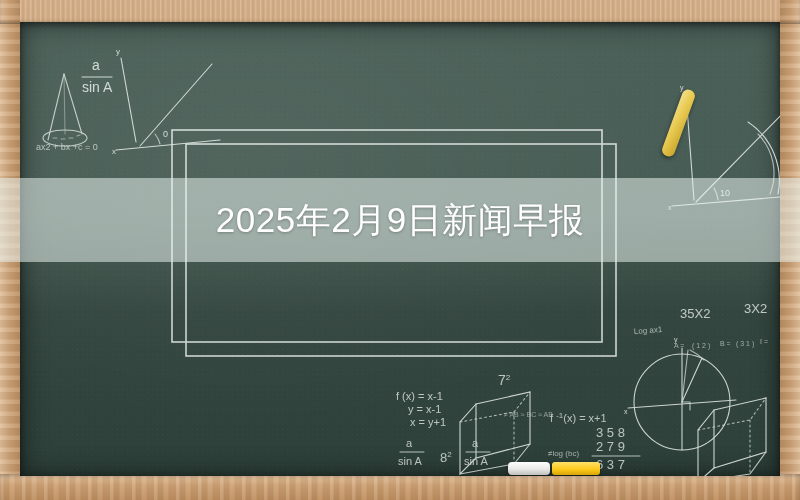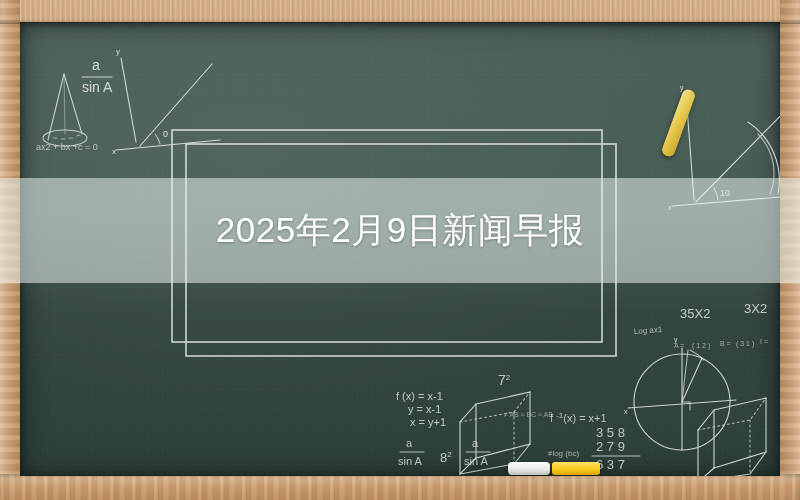--- a/index.html
+++ b/index.html
@@ -102,7 +102,7 @@
 
   
   .title-band{
-    position:absolute;left:0;right:0;top:178px;height:105px;
+    position:absolute;left:0;right:0;top:178px;height:84px;
     background:rgba(232,240,237,.55);
     display:flex;align-items:center;justify-content:center;
   }

